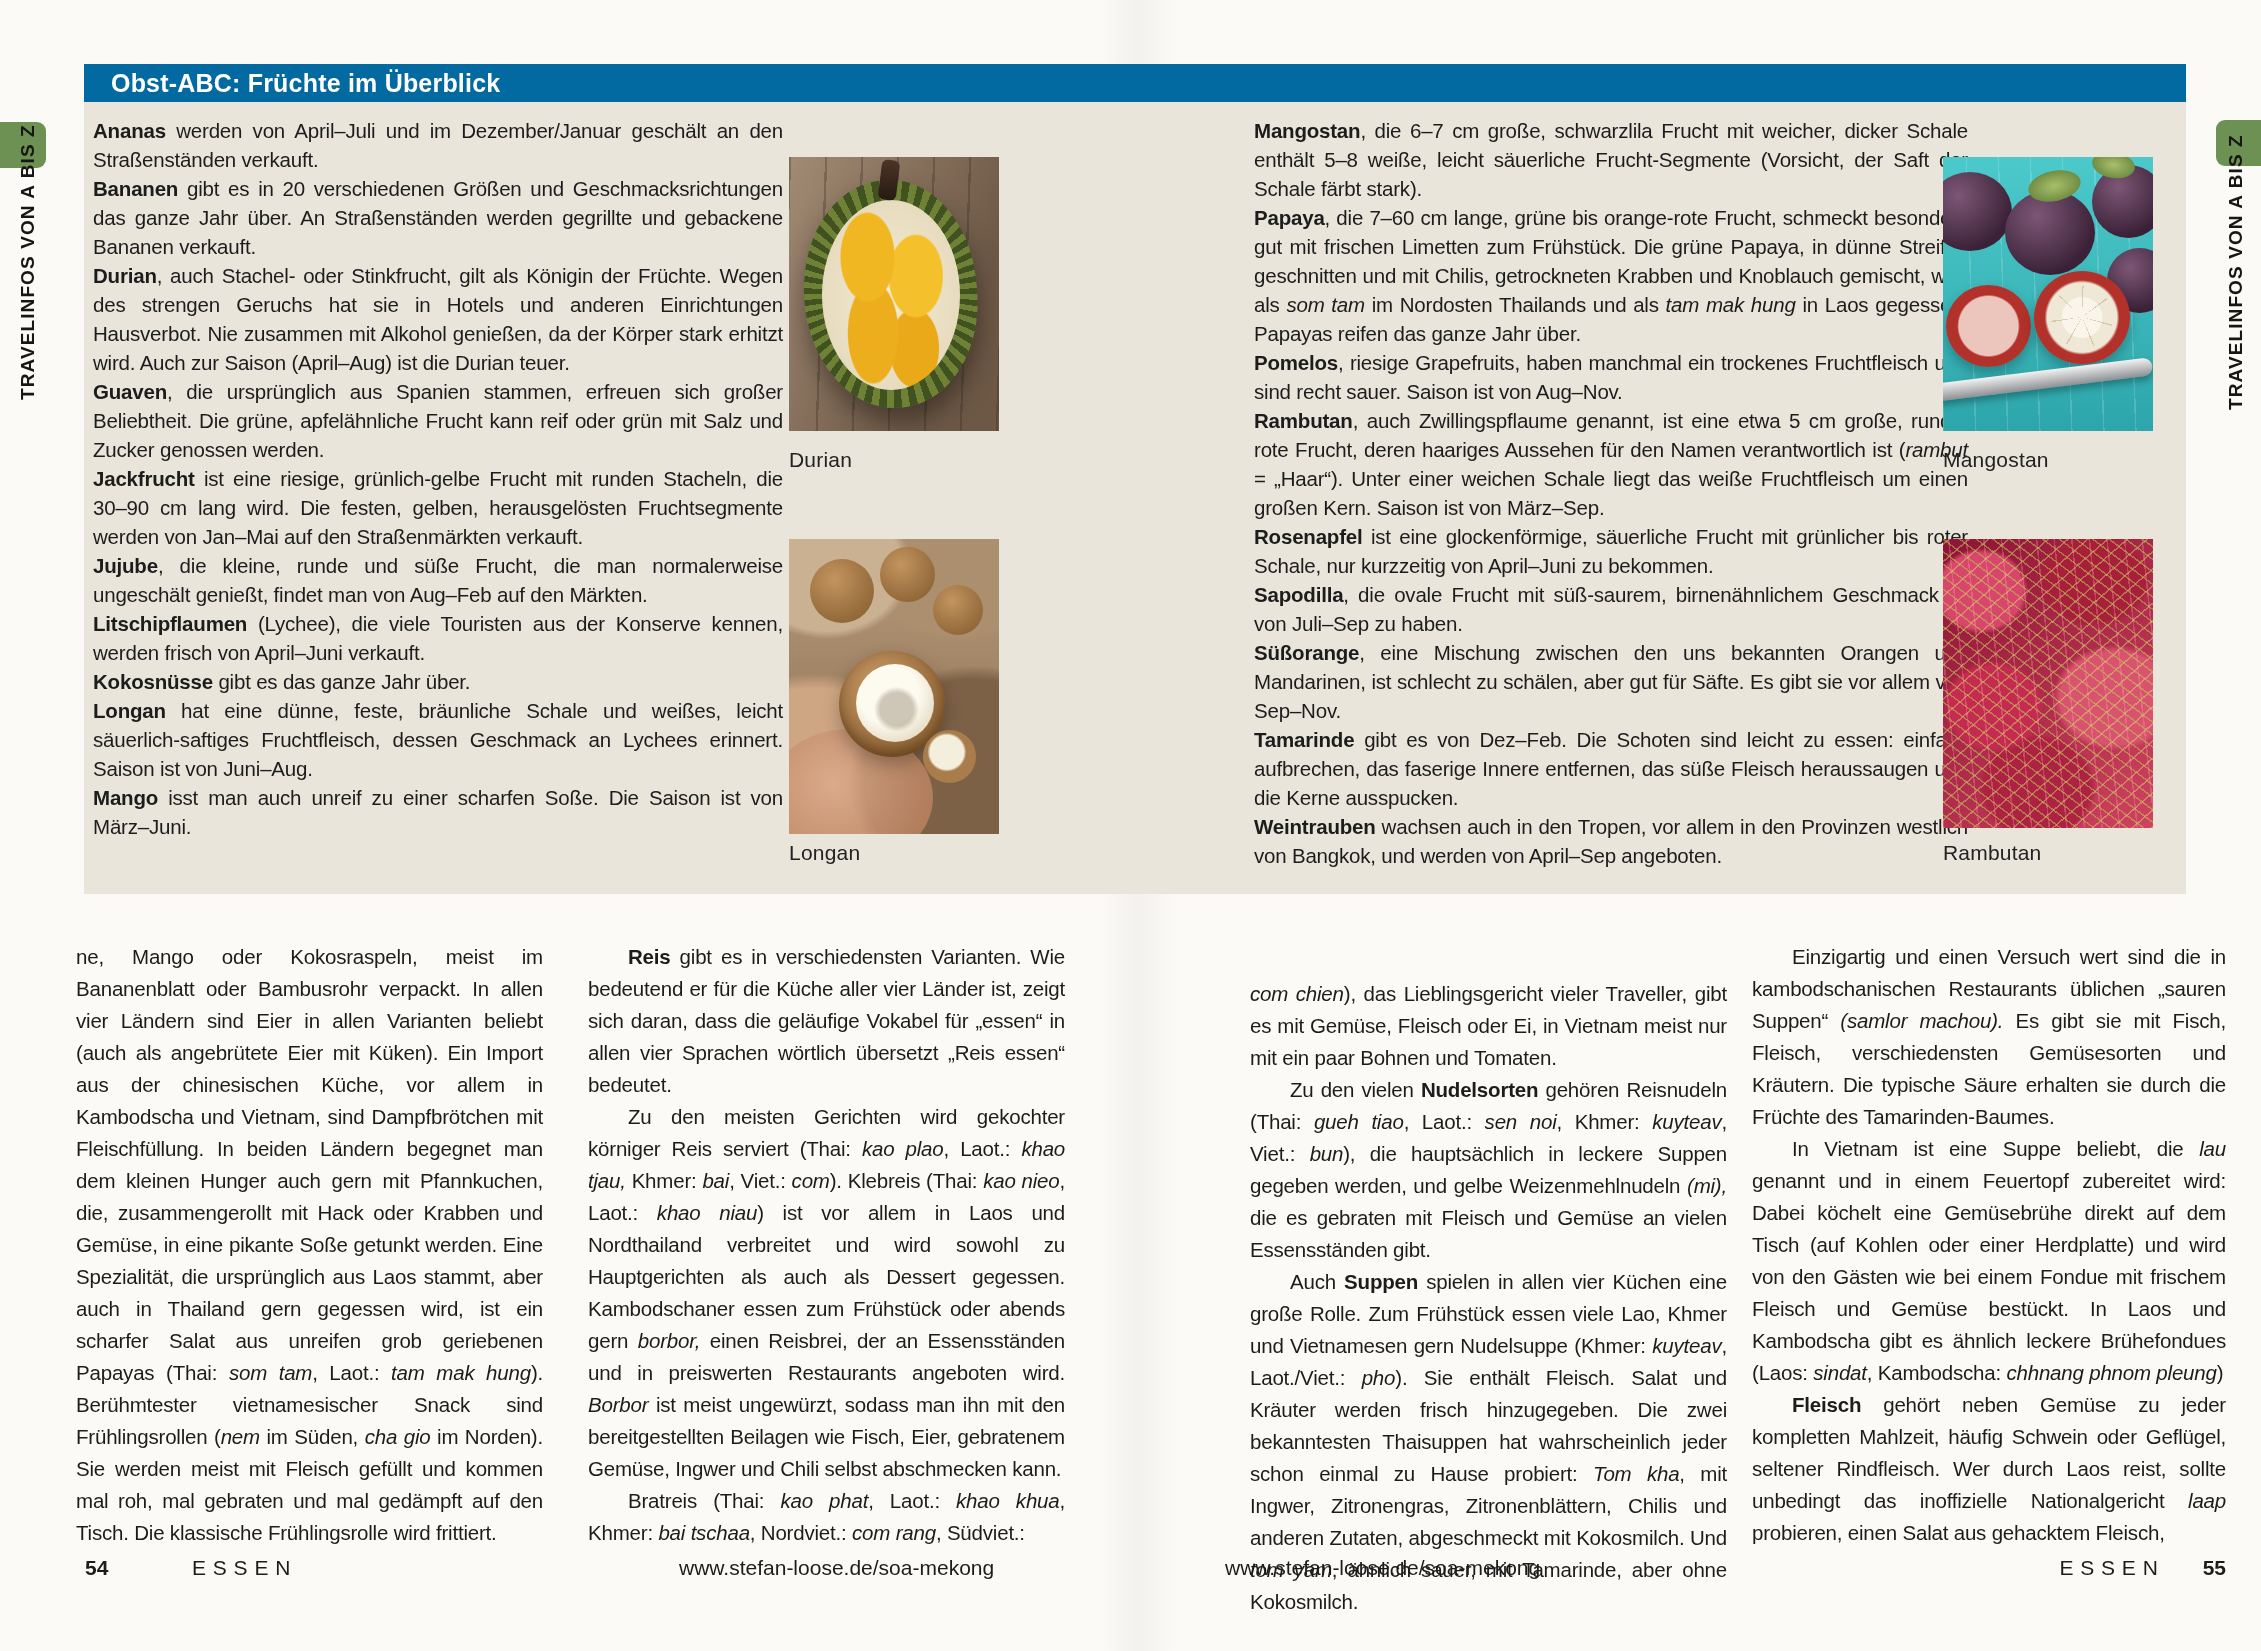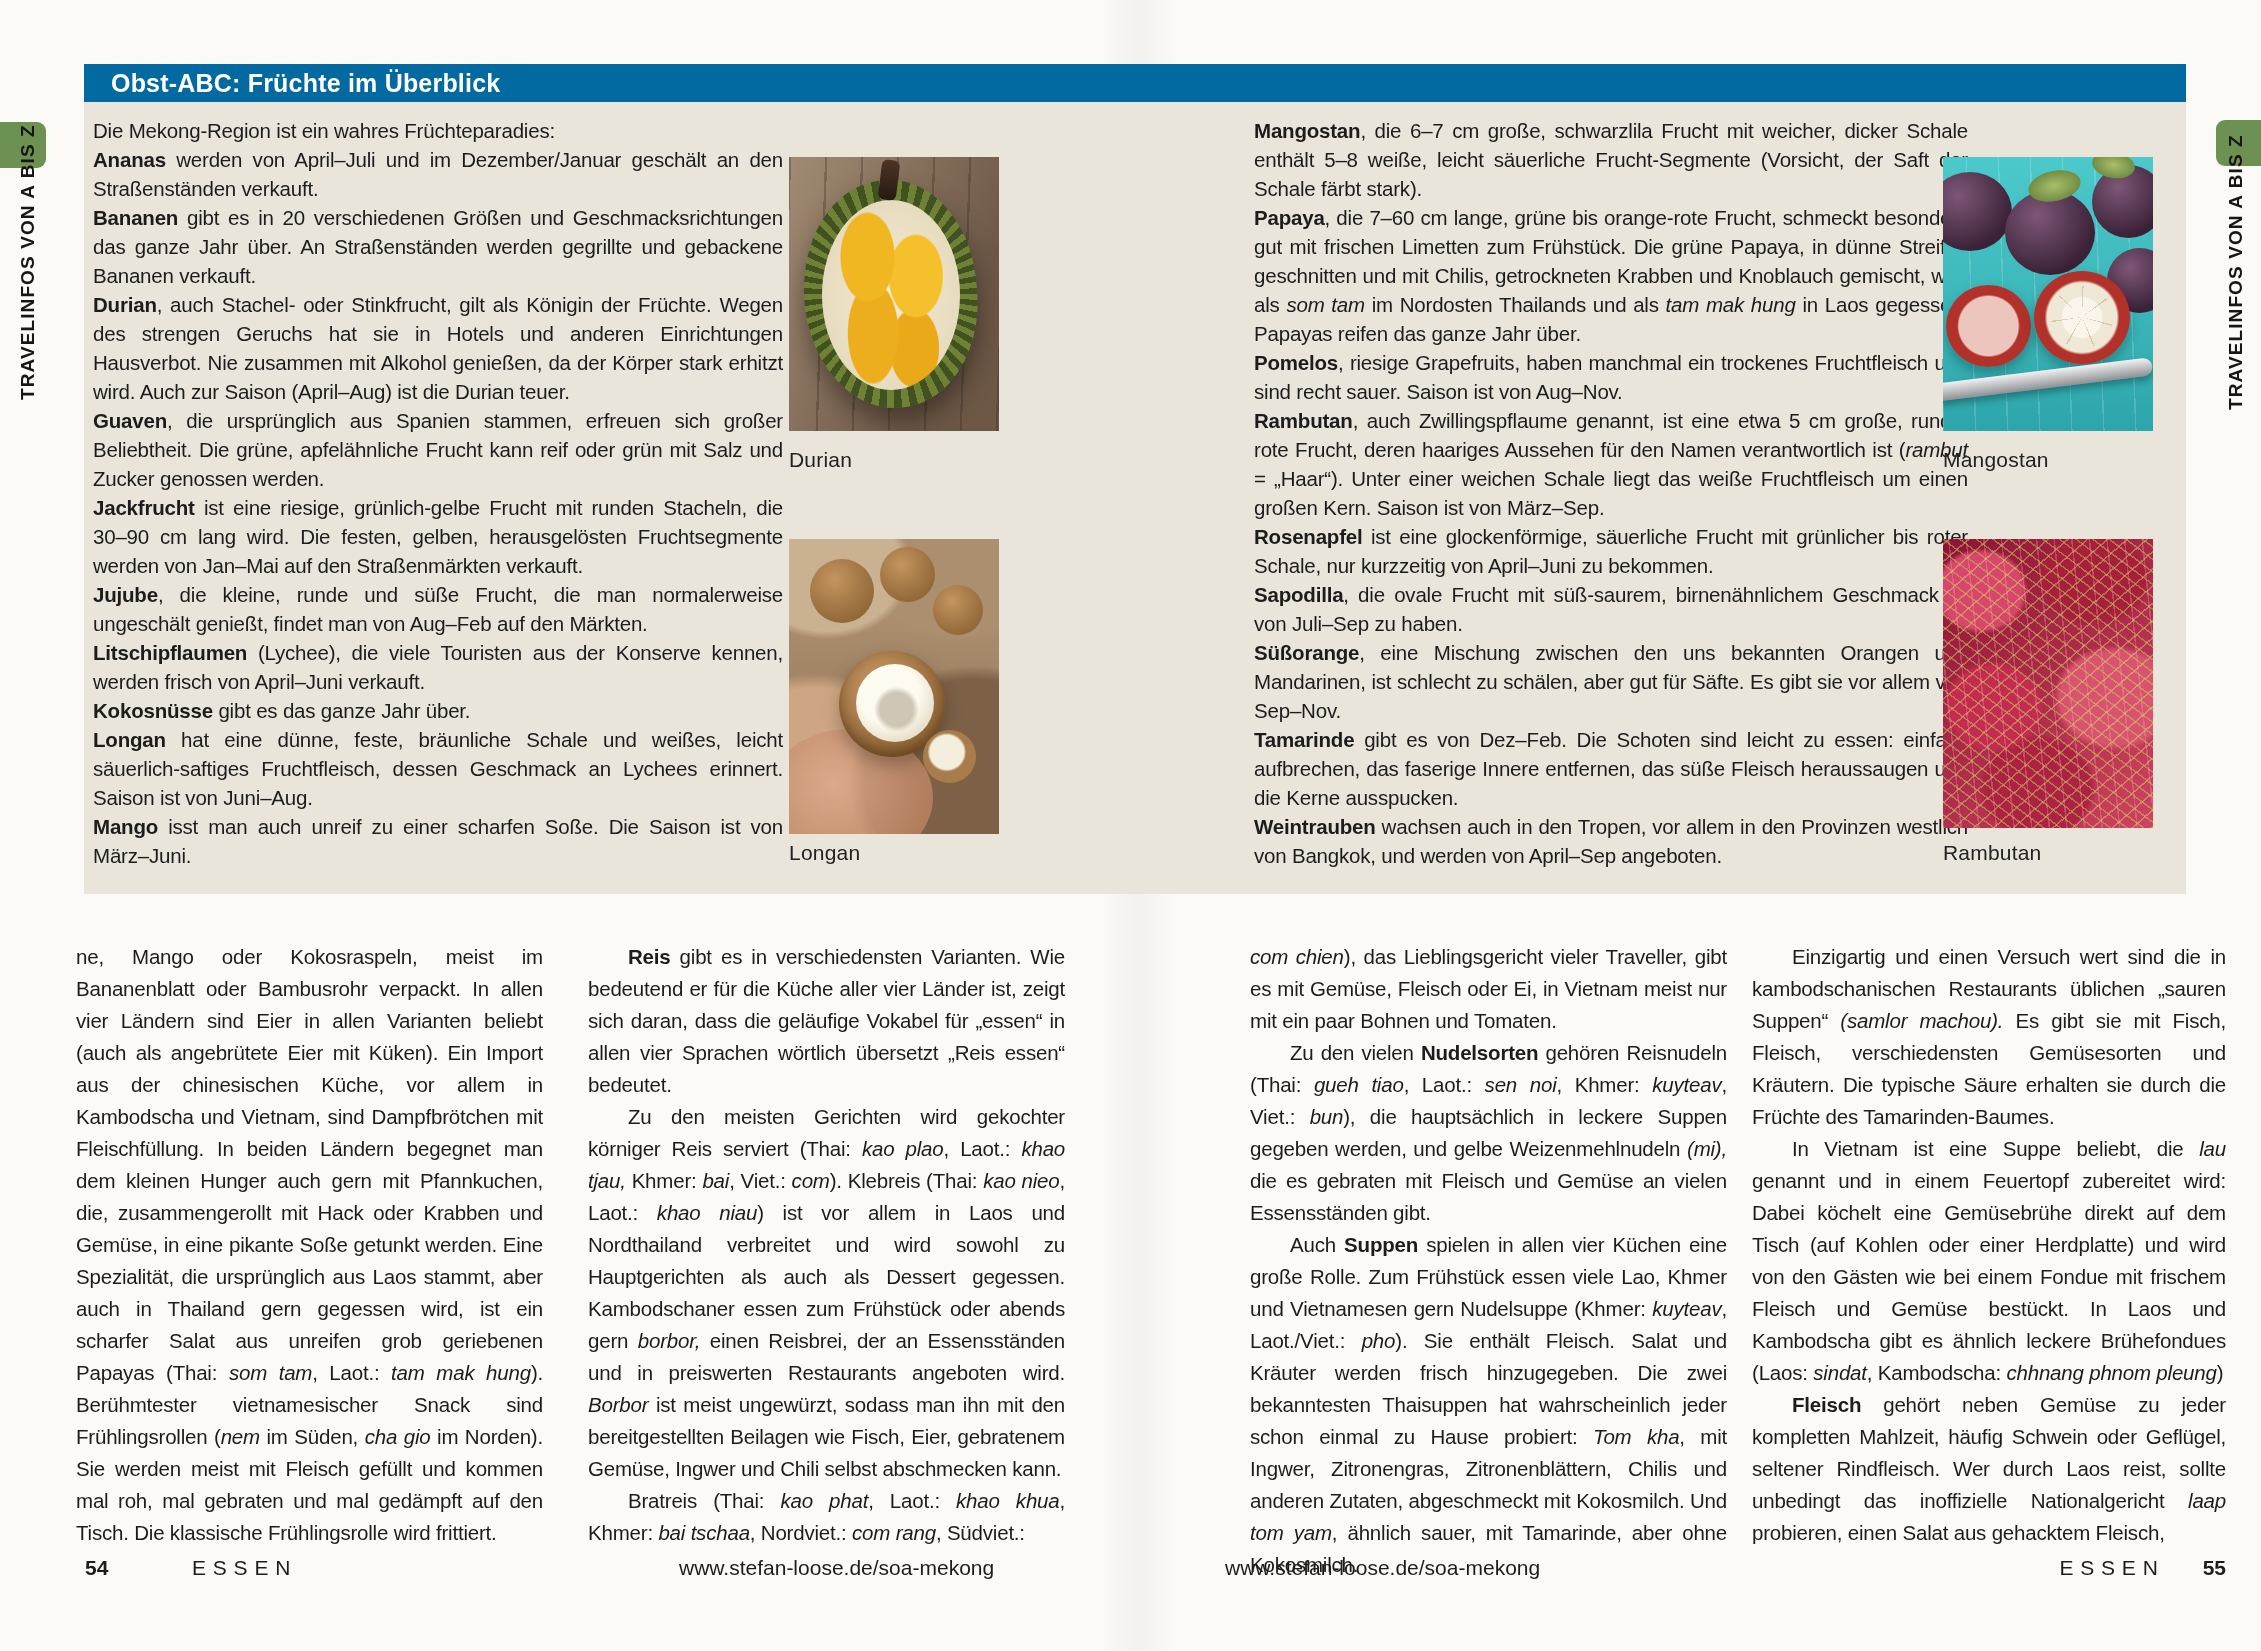--- a/index.html
+++ b/index.html
@@ -198,7 +198,6 @@
   </div>
 
   <div class="boxcol boxcol-left">
-    <p>Die Mekong-Region ist ein wahres Früchteparadies:</p>
     <p><b>Ananas</b> werden von April–Juli und im Dezember/Januar geschält an den Straßenständen verkauft.</p>
     <p><b>Bananen</b> gibt es in 20 verschiedenen Größen und Geschmacksrichtungen das ganze Jahr über. An Straßenständen werden gegrillte und gebackene Bananen verkauft.</p>
     <p><b>Durian</b>, auch Stachel- oder Stinkfrucht, gilt als Königin der Früchte. Wegen des strengen Geruchs hat sie in Hotels und anderen Einrichtungen Hausverbot. Nie zusammen mit Alkohol genießen, da der Körper stark erhitzt wird. Auch zur Saison (April–Aug) ist die Durian teuer.</p>

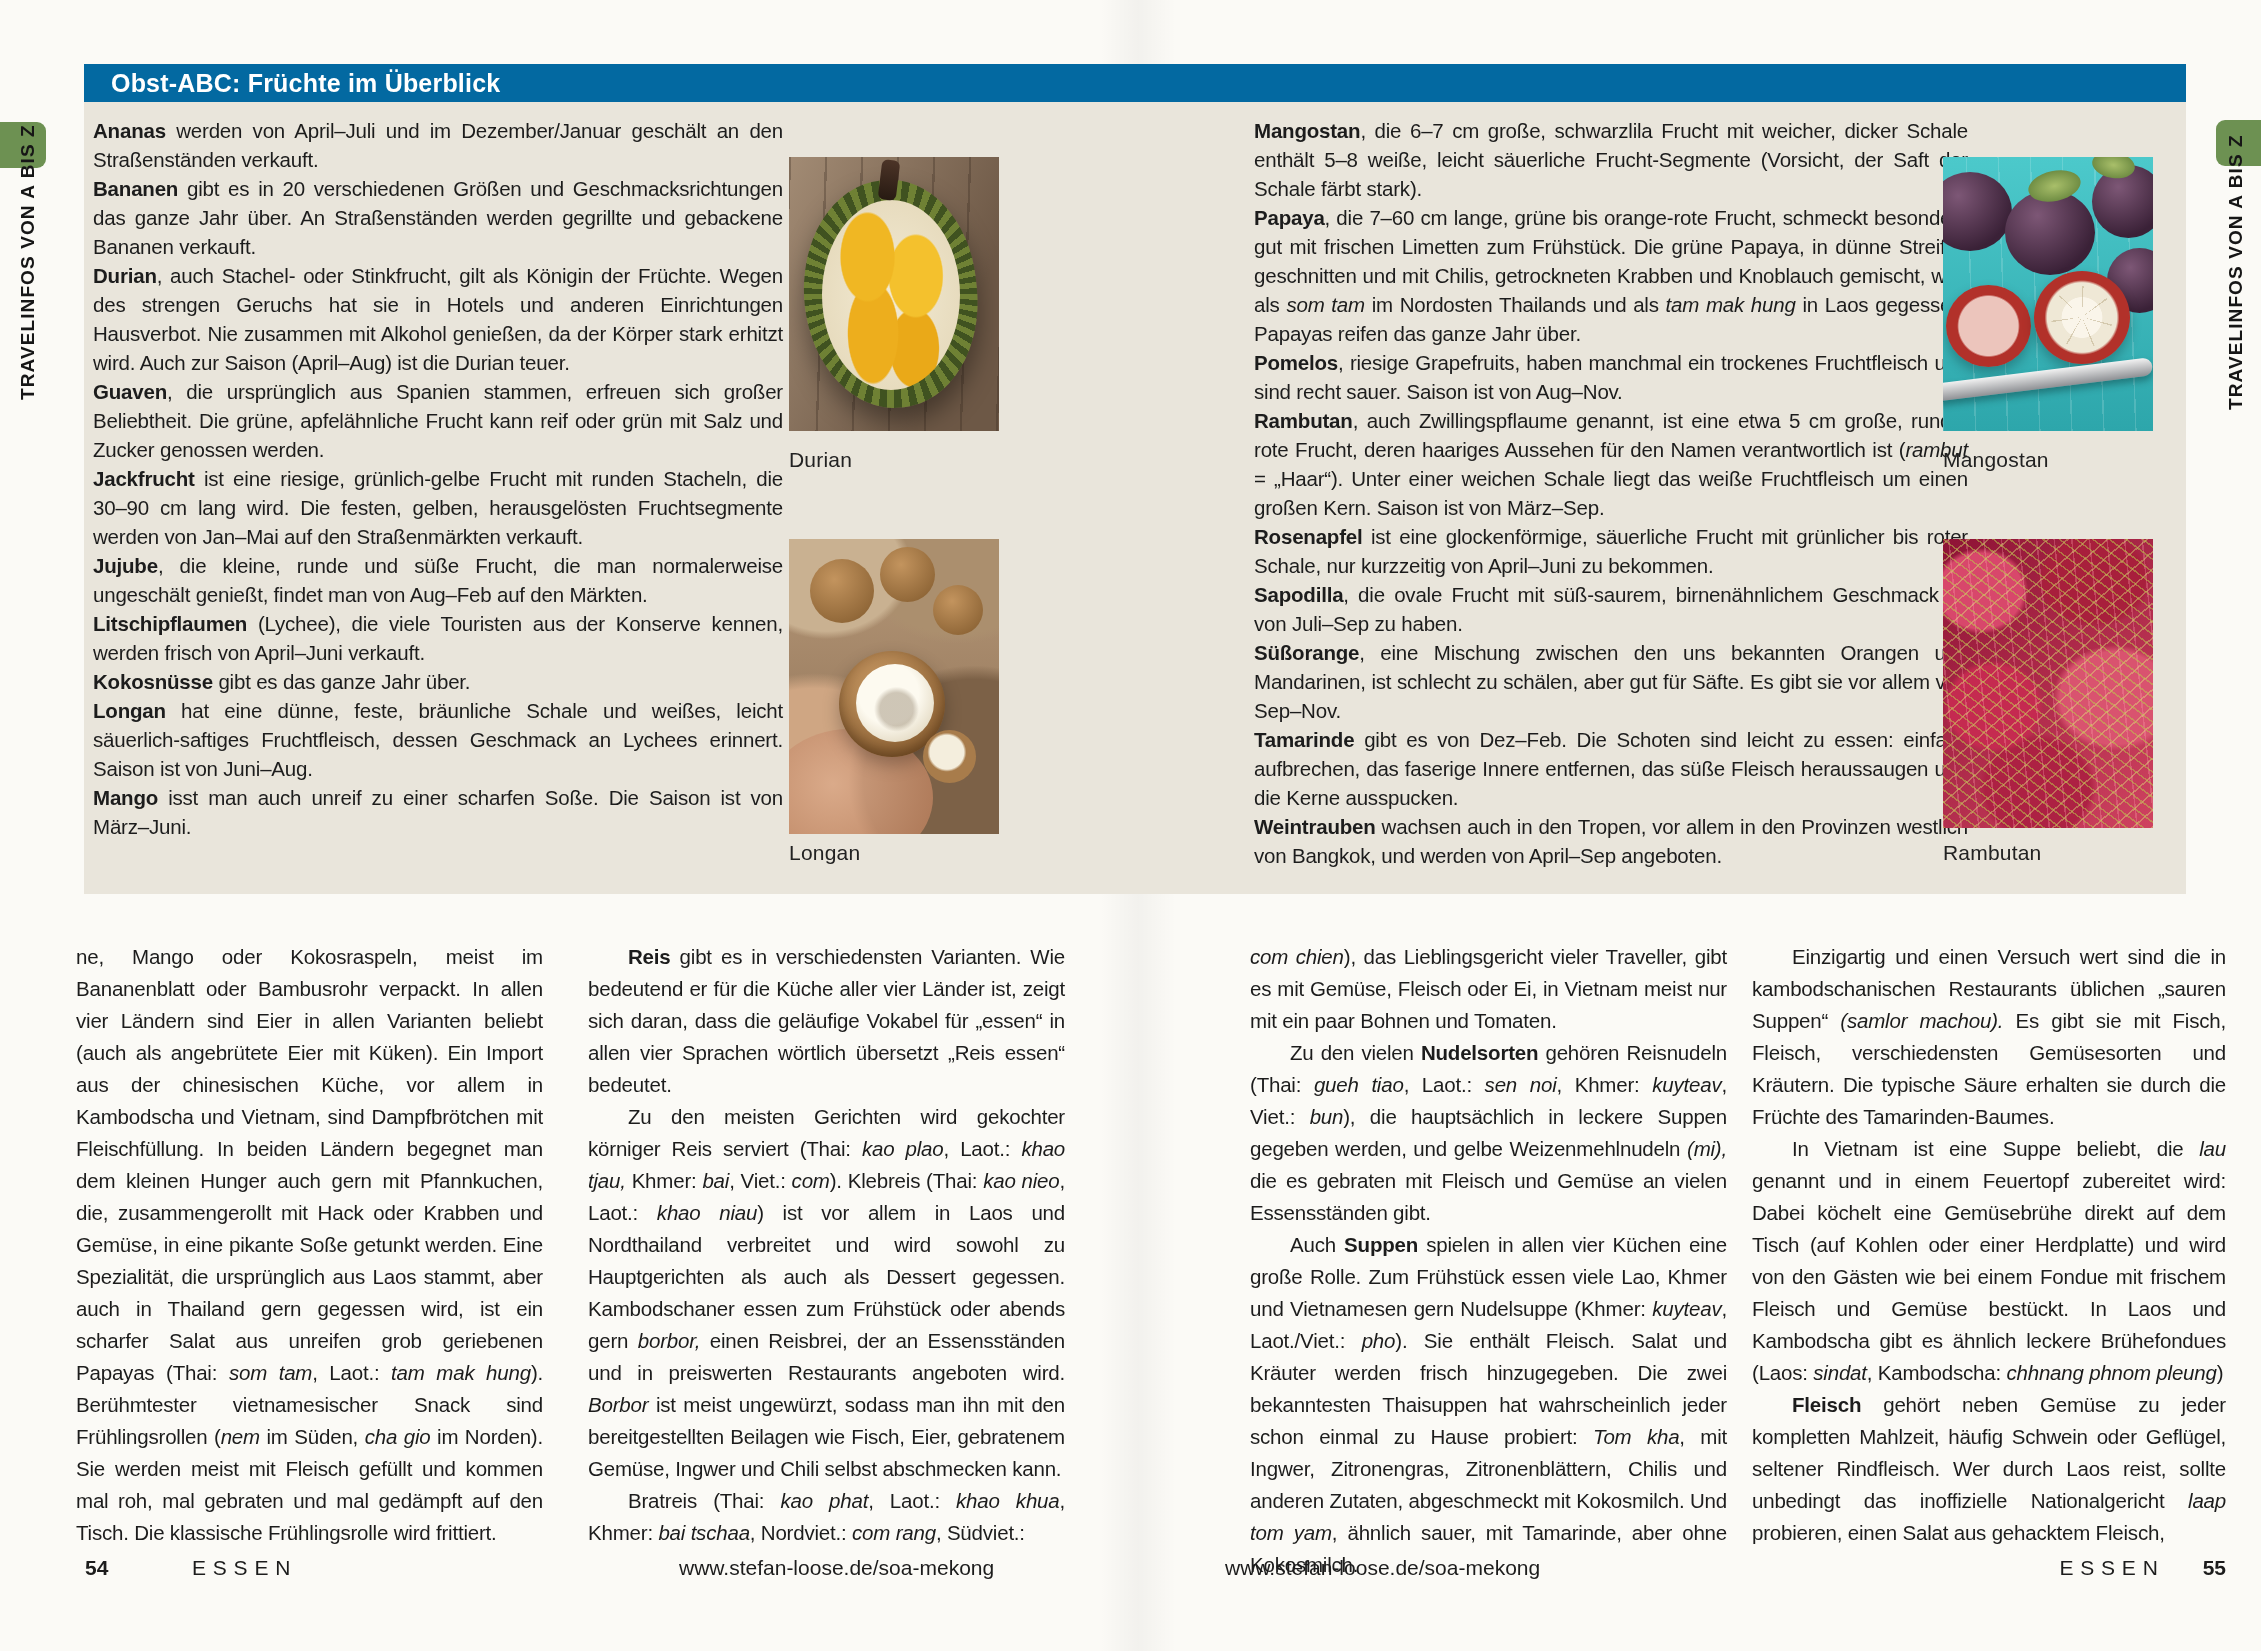--- a/index.html
+++ b/index.html
@@ -168,7 +168,7 @@
   .bcol p.ind{text-indent:40px;}
   .bcol1{left:76px;width:467px;}
   .bcol2{left:568px;width:477px;margin-left:20px;}
-  .bcol3{left:1250px;width:477px;}
+  .bcol3{left:1250px;width:477px;margin-top:37px;}
   .bcol4{left:1752px;width:474px;}
   
   .footer-item{position:absolute;top:1556px;font-size:21px;color:#1c1c1c;}

